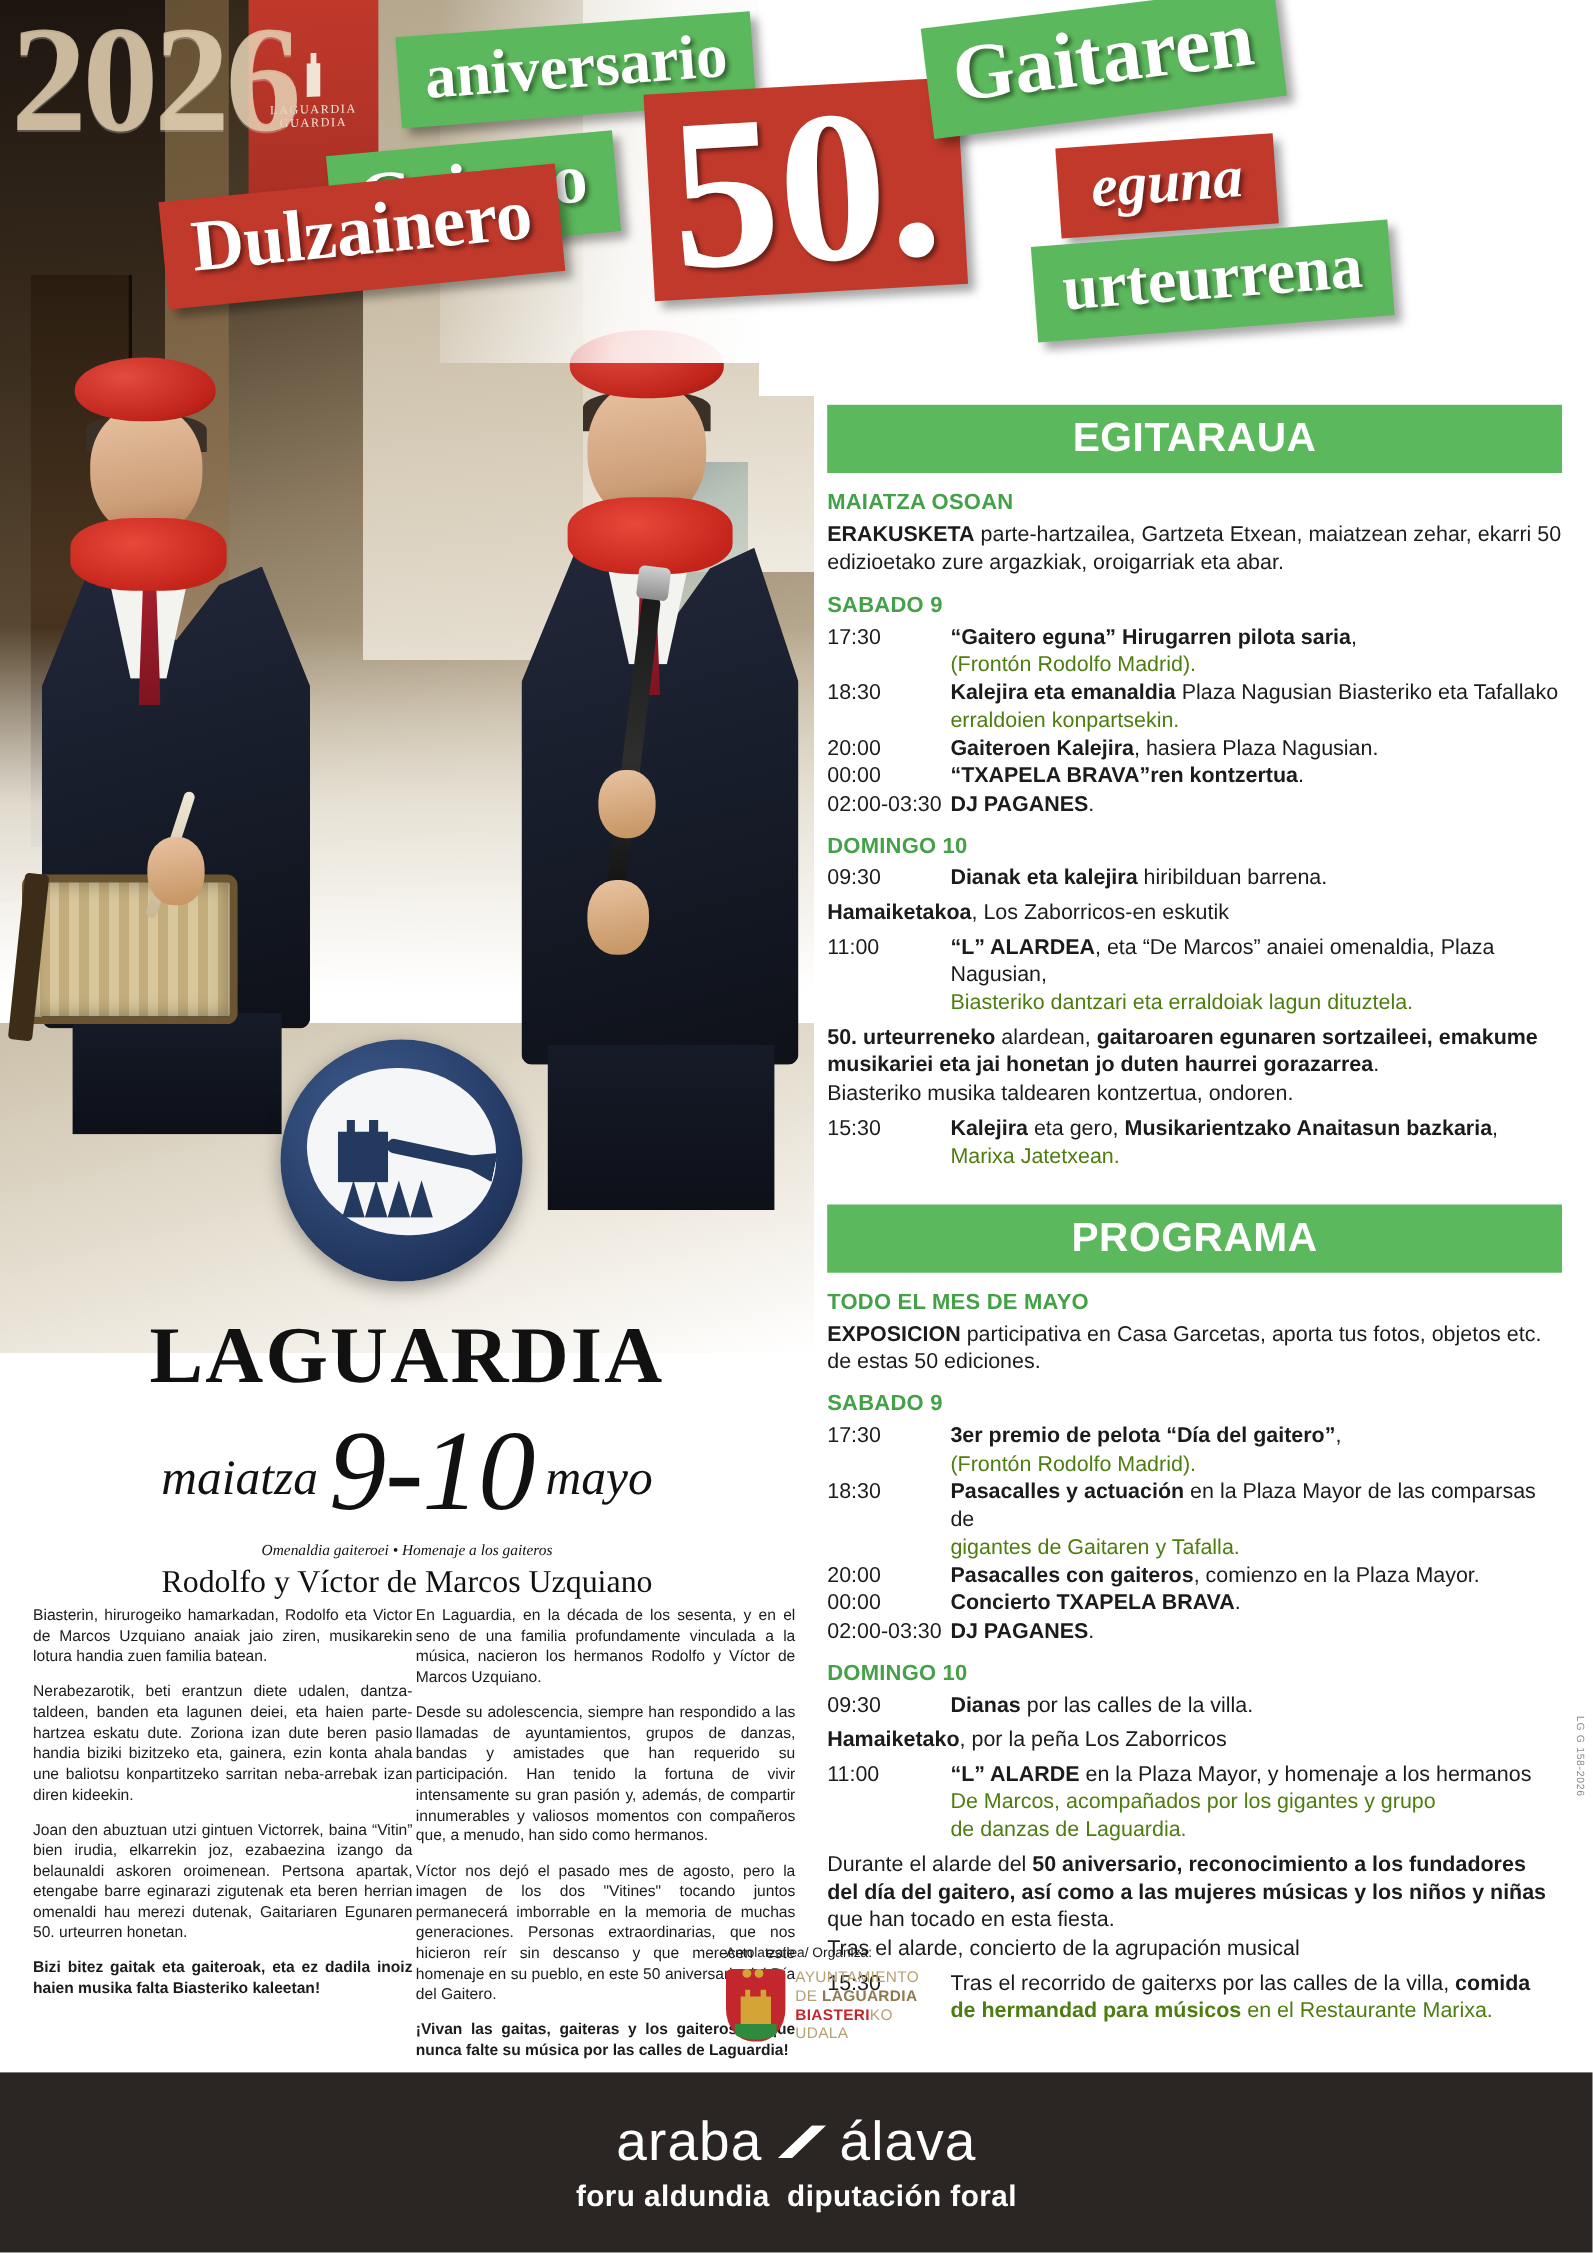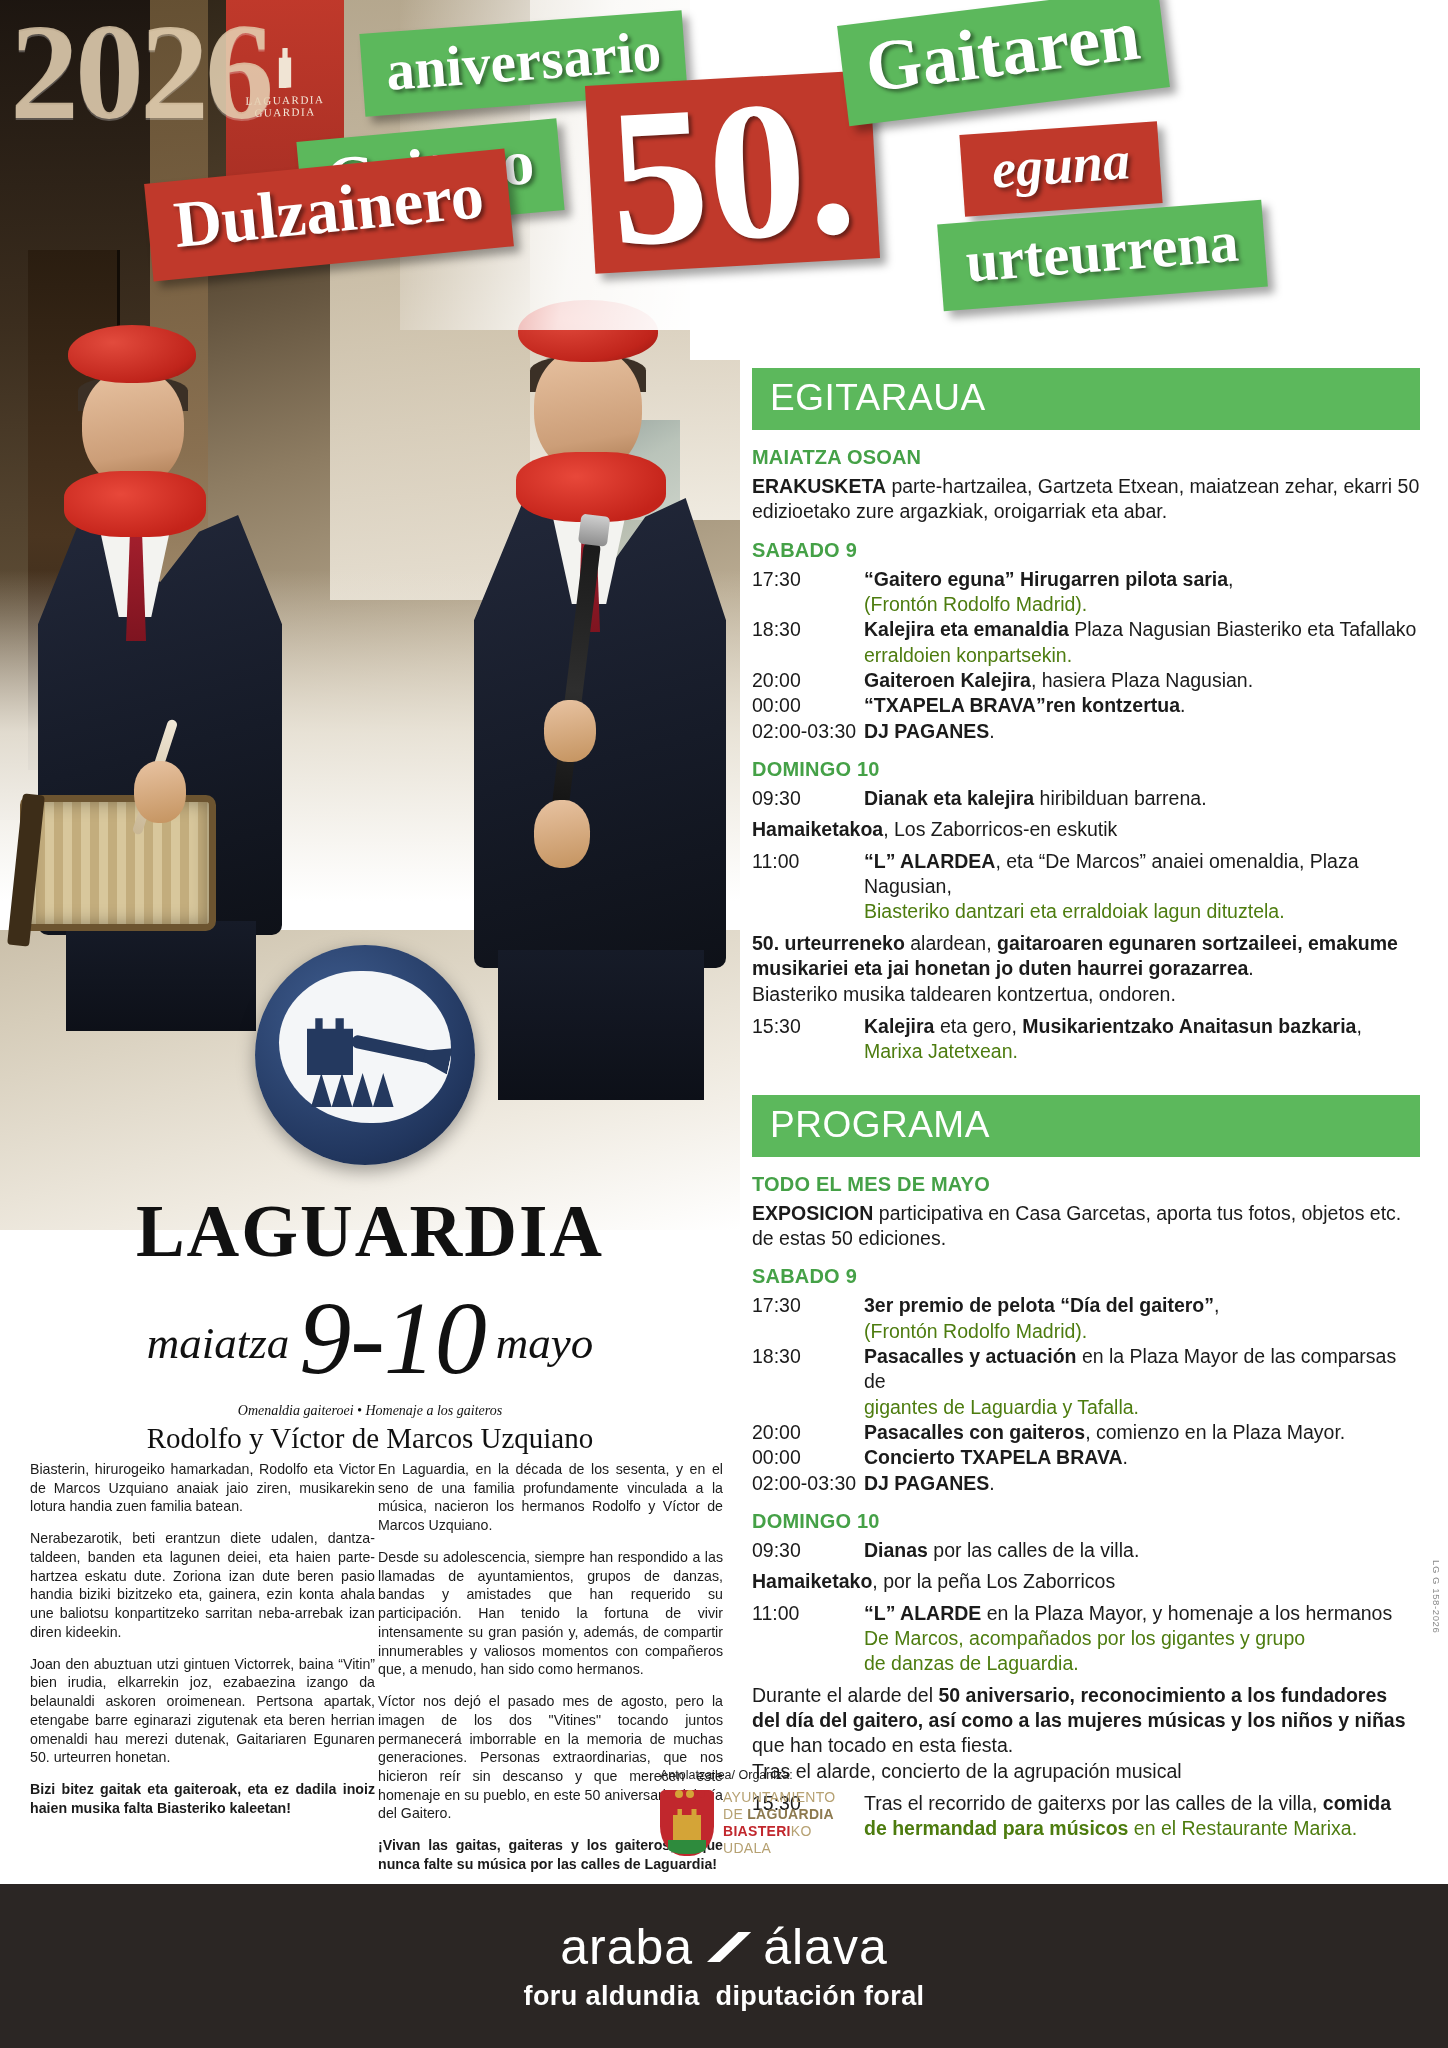--- a/index.html
+++ b/index.html
@@ -143,8 +143,8 @@
   
   .rightcol { position:absolute; left:752px; top:368px; width:668px; }
   .sec-title {
-    background:#5cb85c; color:#ffffff; font-weight:400; font-size:37px;
-    letter-spacing:.5px; text-align:left; padding:9px 18px 11px; margin-bottom:16px;
+    background:#5cb85c; color:#ffffff; font-weight:700; font-size:37px;
+    letter-spacing:.5px; text-align:center; padding:9px 18px 11px; margin-bottom:16px;
   }
   .sec-title.prog { margin-top:6px; }
   .daytitle { color:#45a147; font-weight:700; font-size:20px; letter-spacing:.2px;

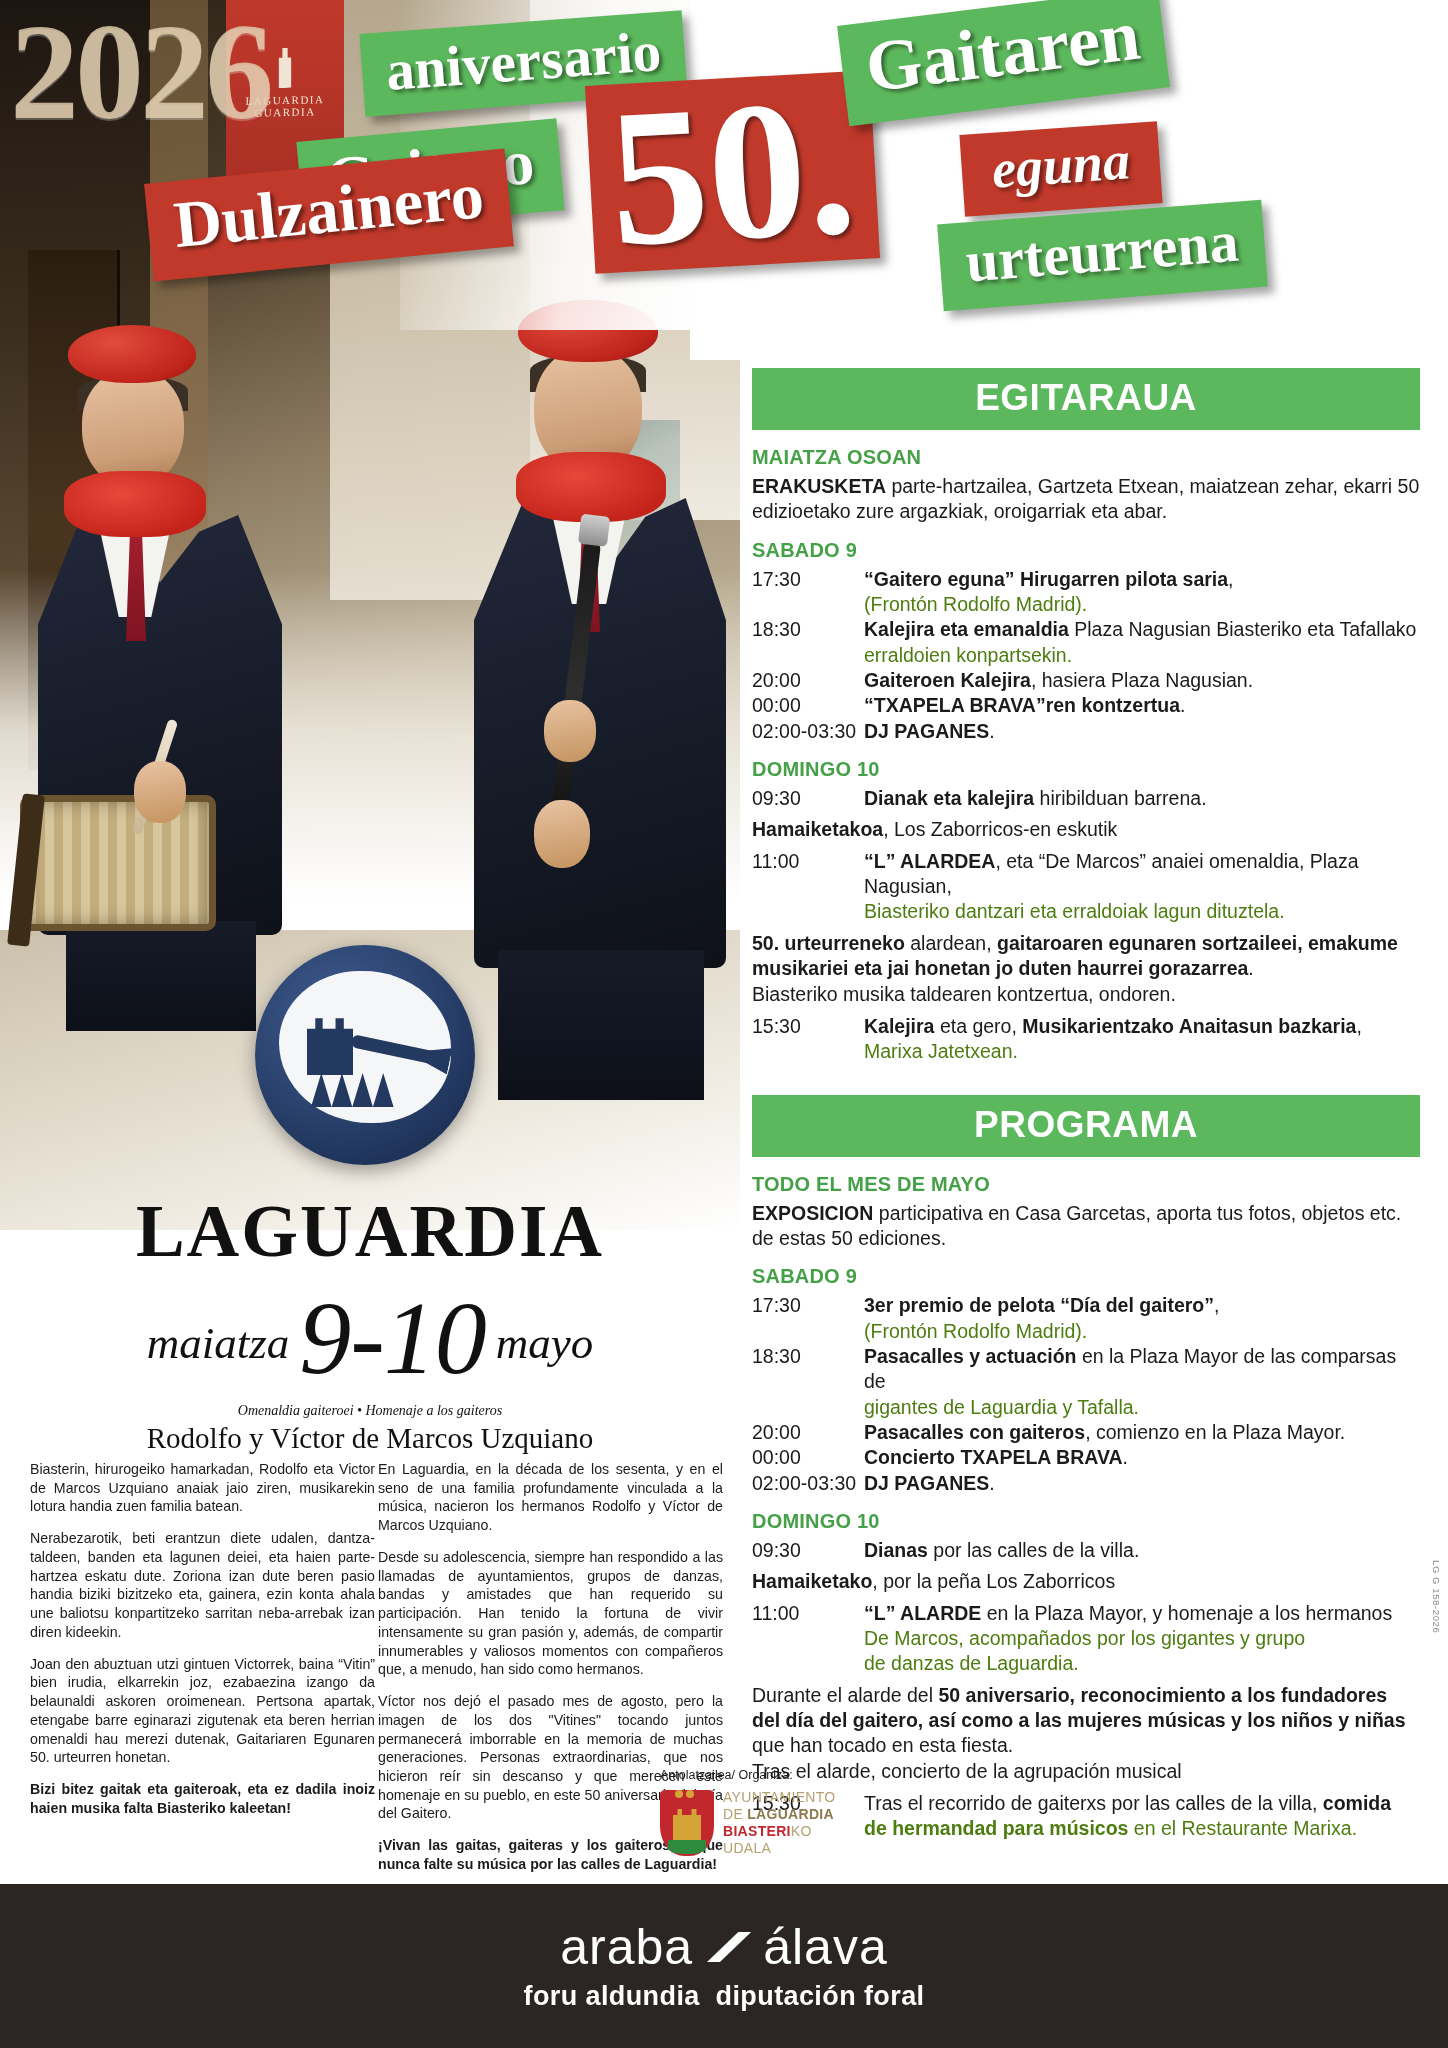--- a/index.html
+++ b/index.html
@@ -385,7 +385,7 @@
         <div class="t">18:30</div>
         <div class="d"><b>Pasacalles y actuación</b><span> en la Plaza Mayor de las comparsas de</span></div>
       </div>
-      <div class="cont">gigantes de Laguardia y Tafalla.</div>
+      <div class="cont">gigantes de Gaitaren y Tafalla.</div>
 
       <div class="row">
         <div class="t">20:00</div>

